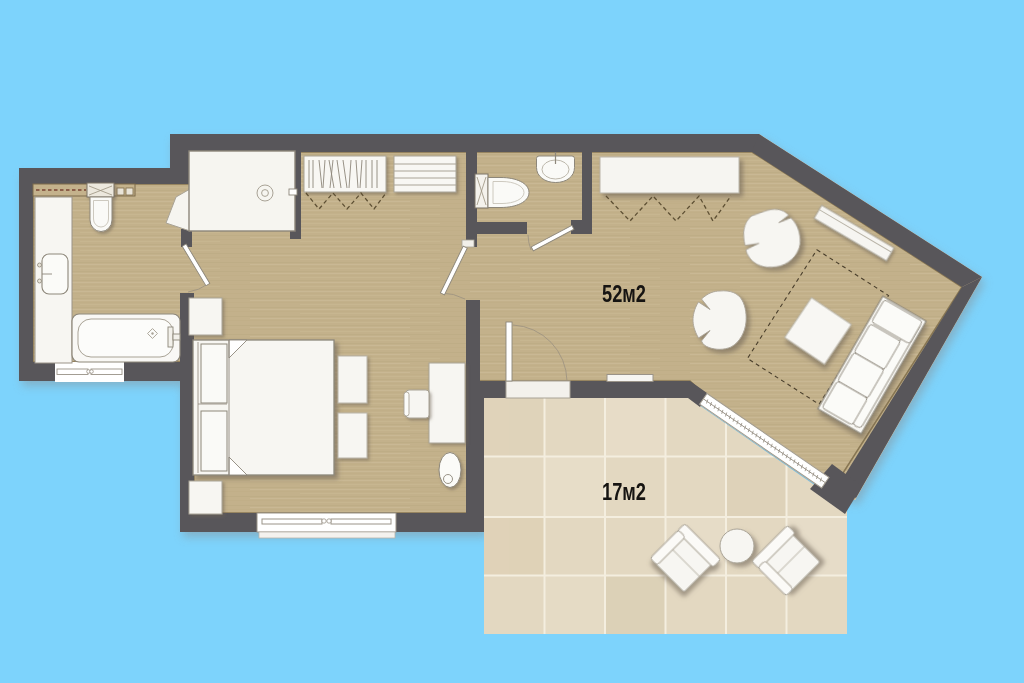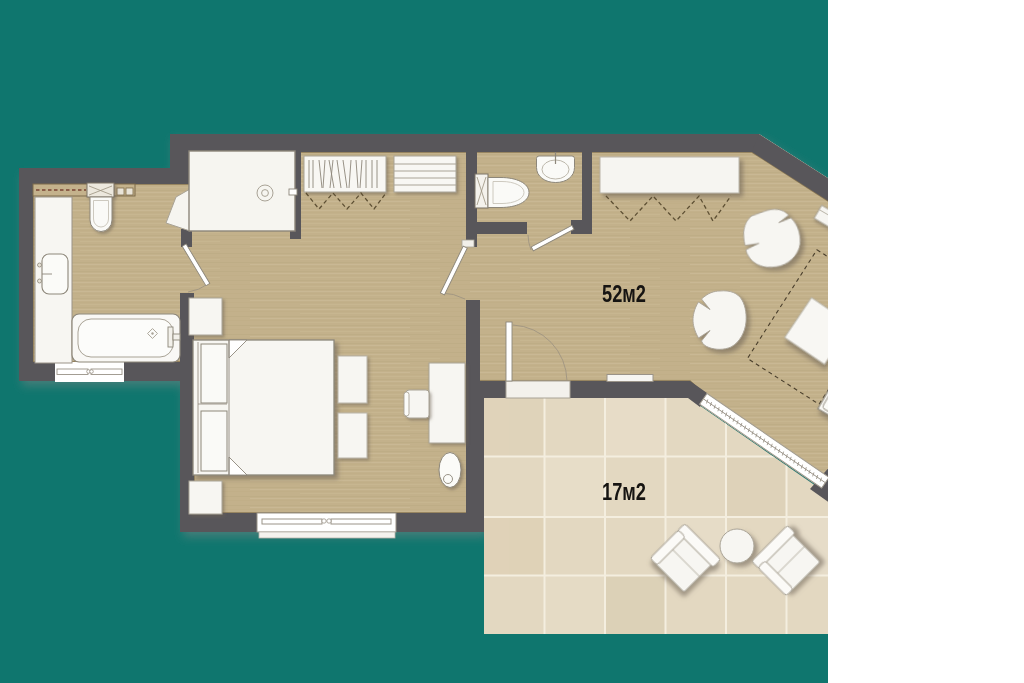--- a/index.html
+++ b/index.html
@@ -3,7 +3,7 @@
 <meta charset="utf-8">
 <style>
 html,body{margin:0;padding:0;background:#ffffff;font-family:"Liberation Sans",sans-serif;}
-#wrap{position:relative;width:828px;height:683px;background:#0f766e;overflow:hidden;}
+#wrap{position:relative;width:1024px;height:683px;background:#7dd3fc;overflow:hidden;}
 </style>
 </head>
 <body>

